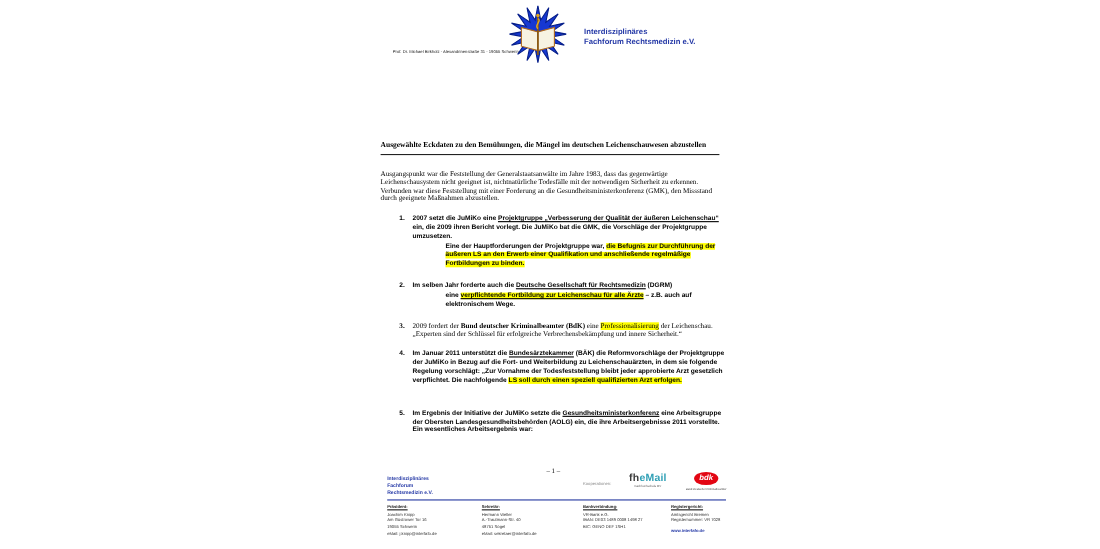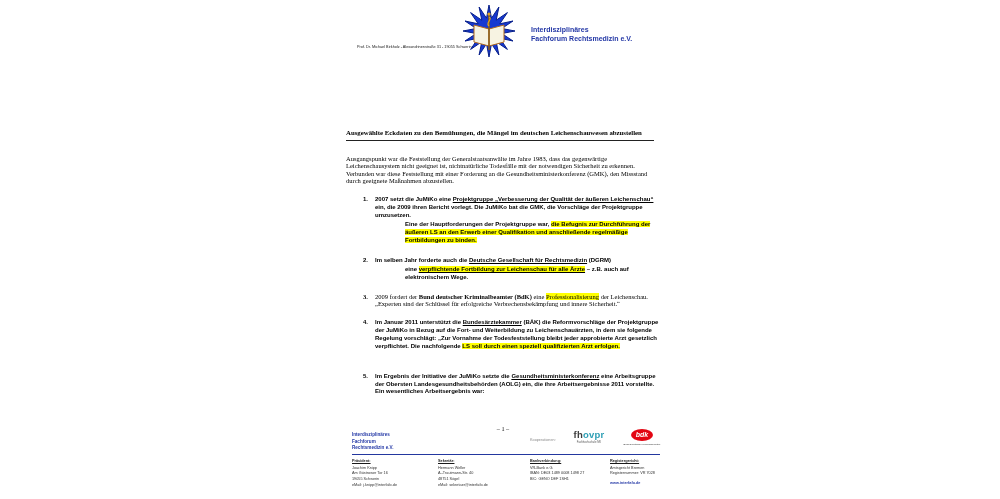--- a/index.html
+++ b/index.html
@@ -150,7 +150,7 @@
   <div class="koop">Kooperationen:</div>
 
   <div class="fhovpr">
-    <div class="word"><span class="fh">fh</span><span class="ovpr">ovpr</span></div>
+    <div class="word"><span class="fh">fh</span><span class="ovpr">eMail</span></div>
     <div class="subtxt">Fachhochschule MV</div>
   </div>
 

